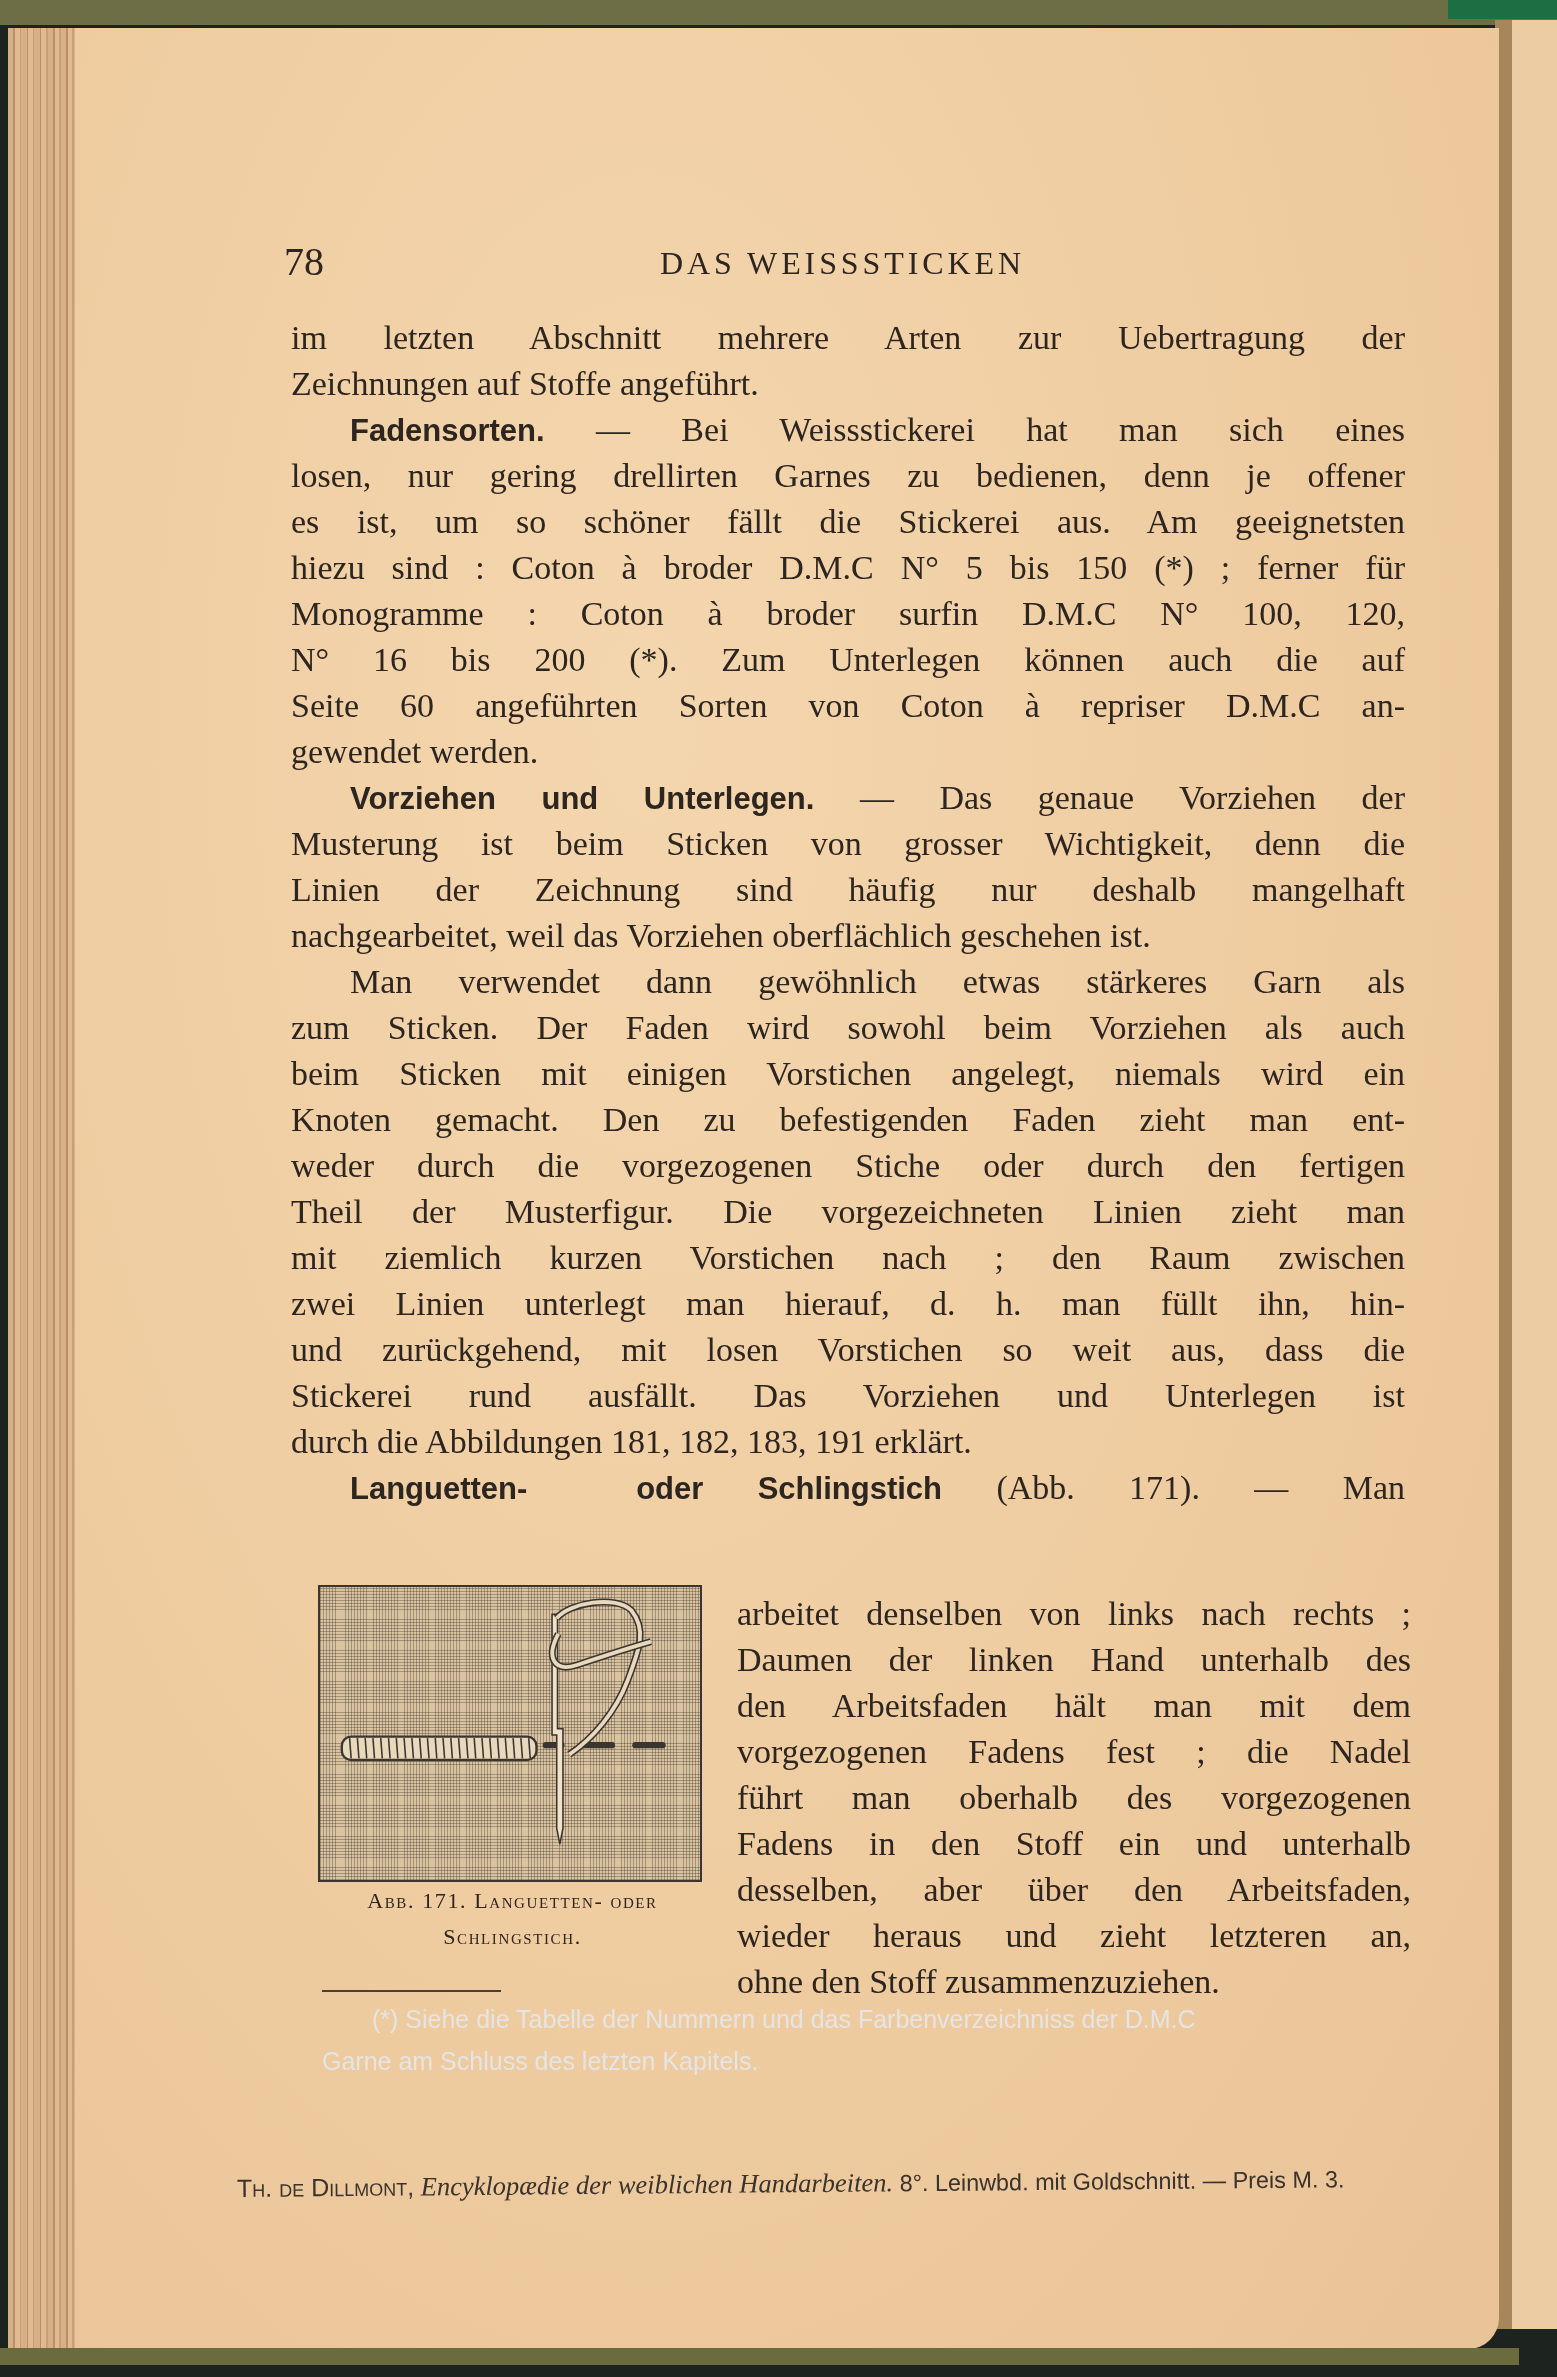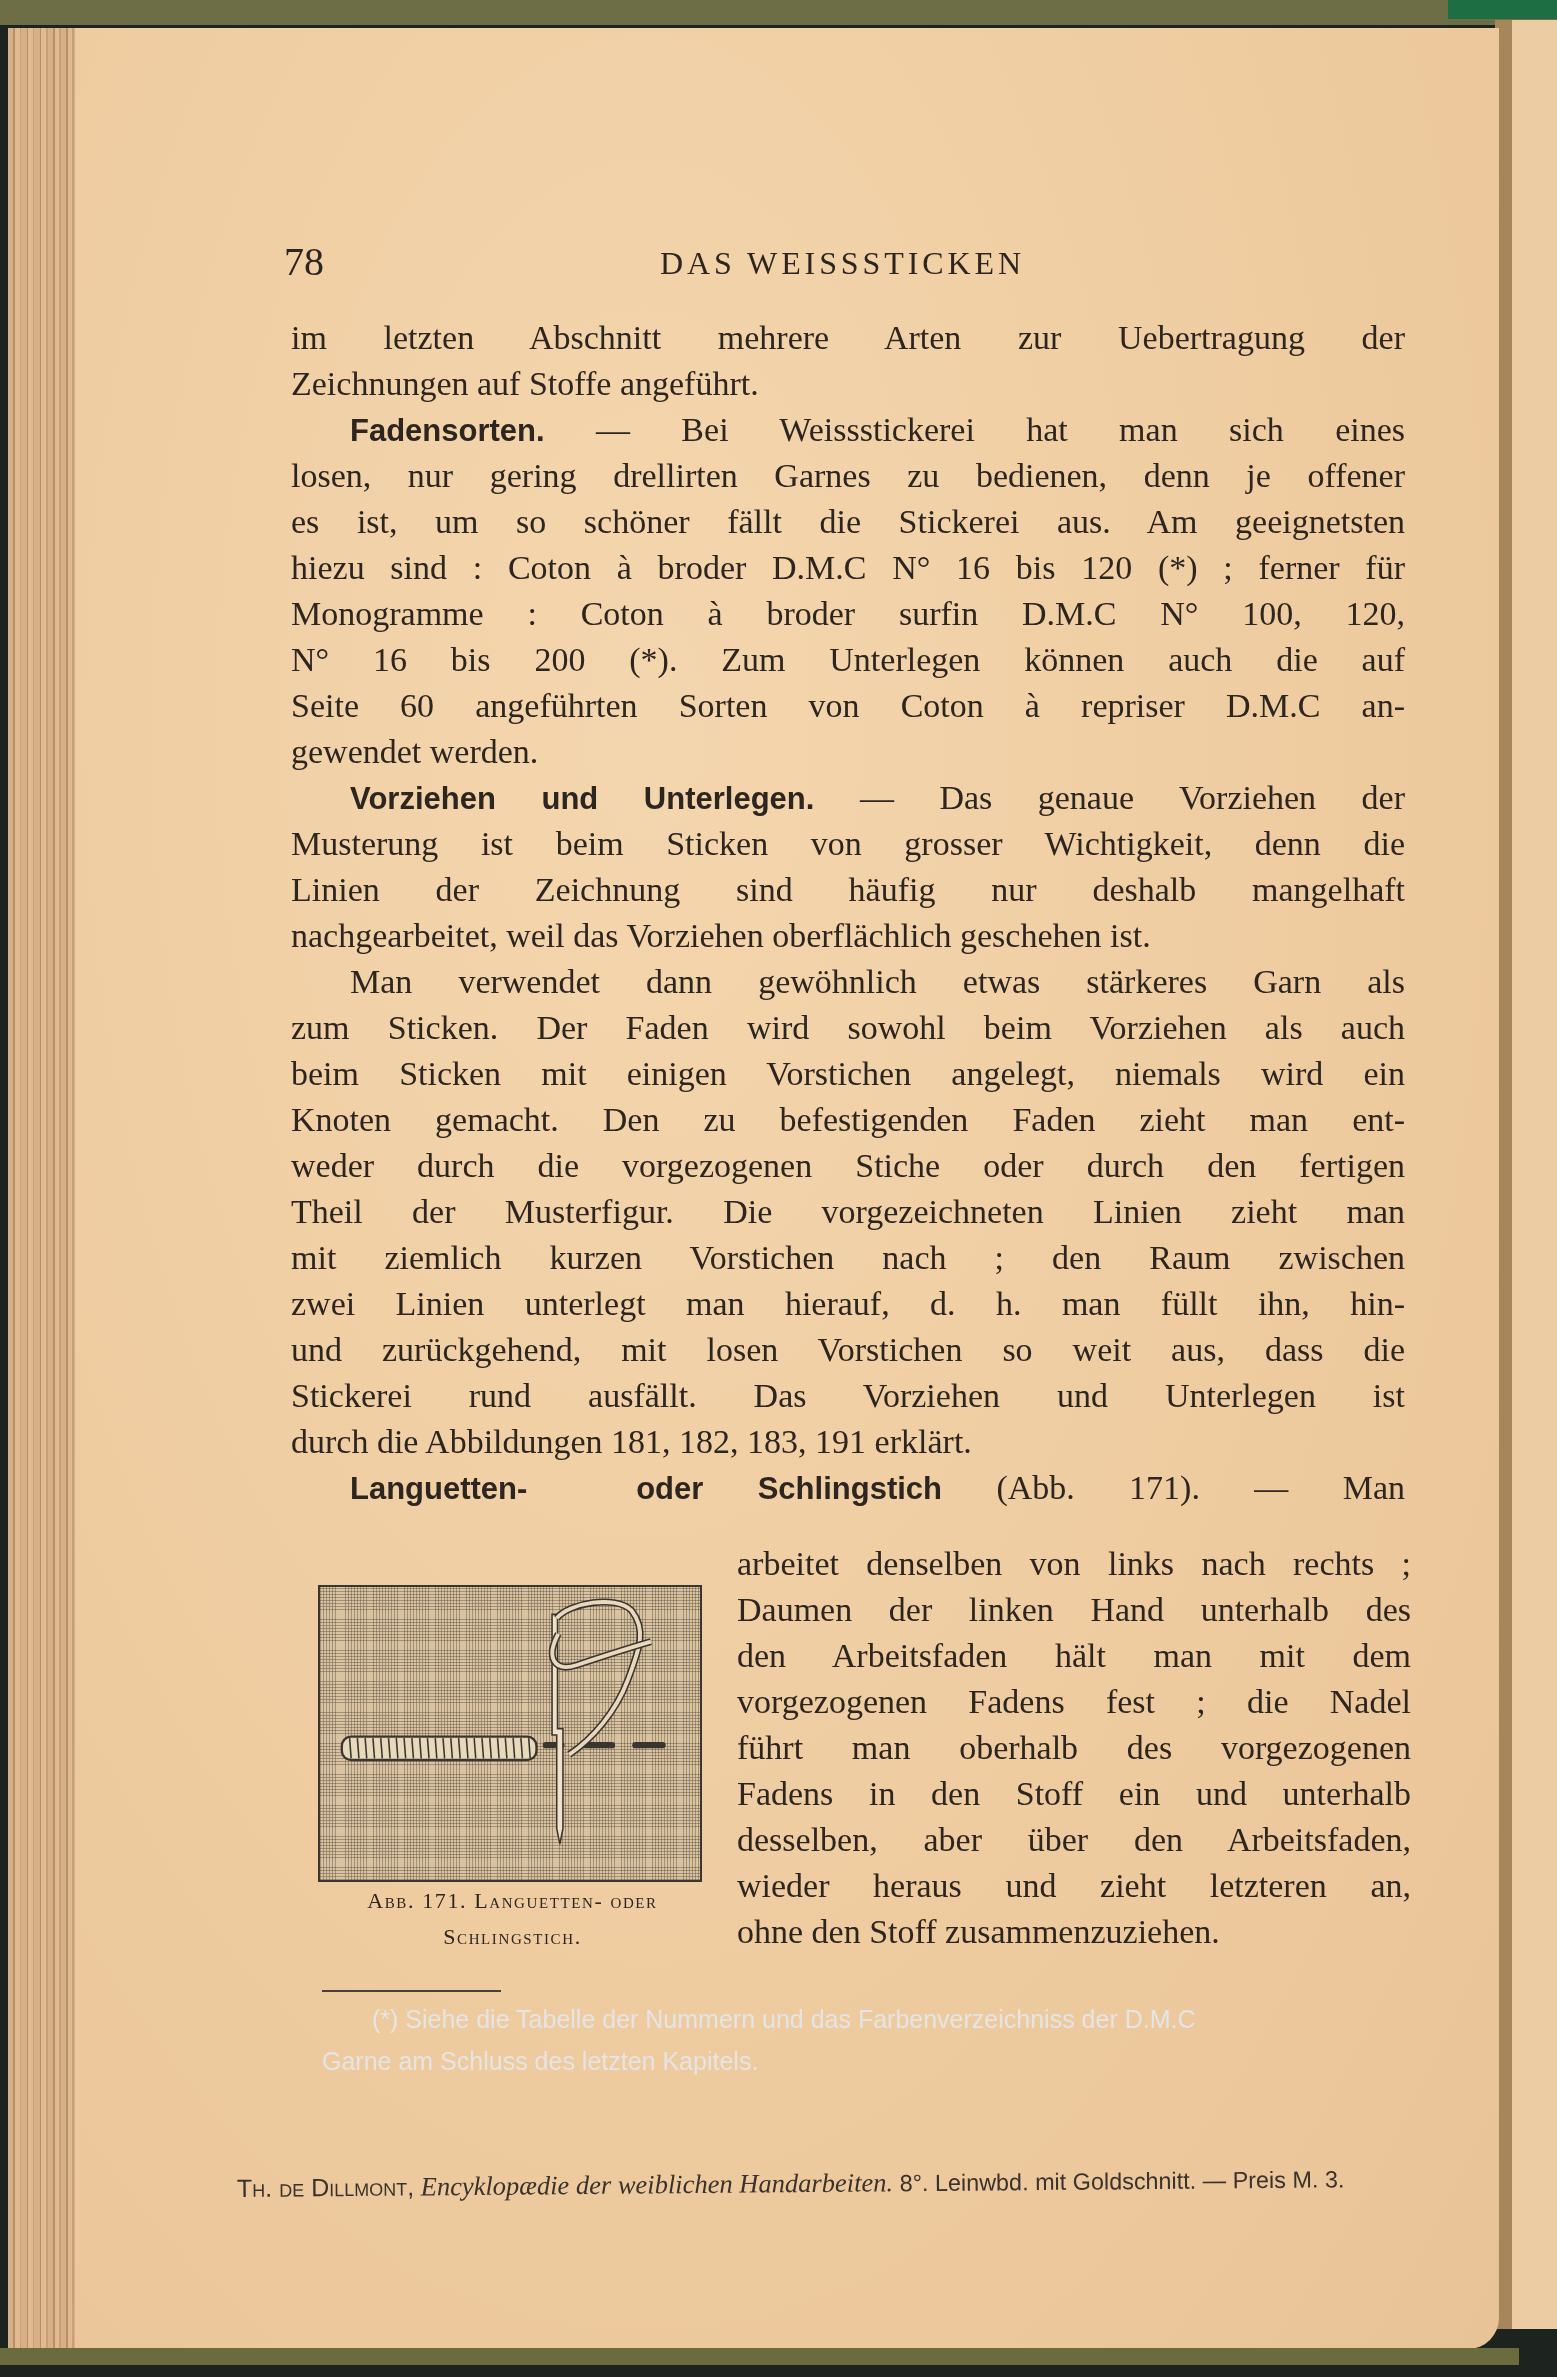--- a/index.html
+++ b/index.html
@@ -76,7 +76,7 @@
   <span class="line indent"><span class="head">Fadensorten.</span> <span>— Bei Weissstickerei hat man sich eines</span></span>
   <span class="line">losen, nur gering drellirten Garnes zu bedienen, denn je offener</span>
   <span class="line">es ist, um so schöner fällt die Stickerei aus.  Am geeignetsten</span>
-  <span class="line">hiezu sind : Coton à broder D.M.C N° 16 bis 120 (*) ; ferner für</span>
+  <span class="line">hiezu sind : Coton à broder D.M.C N° 5 bis 150 (*) ; ferner für</span>
   <span class="line">Monogramme : Coton à broder surfin D.M.C N° 100, 120,</span>
   <span class="line">N° 16 bis 200 (*). Zum Unterlegen können auch die auf</span>
   <span class="line">Seite 60 angeführten Sorten von Coton à repriser D.M.C an-</span>

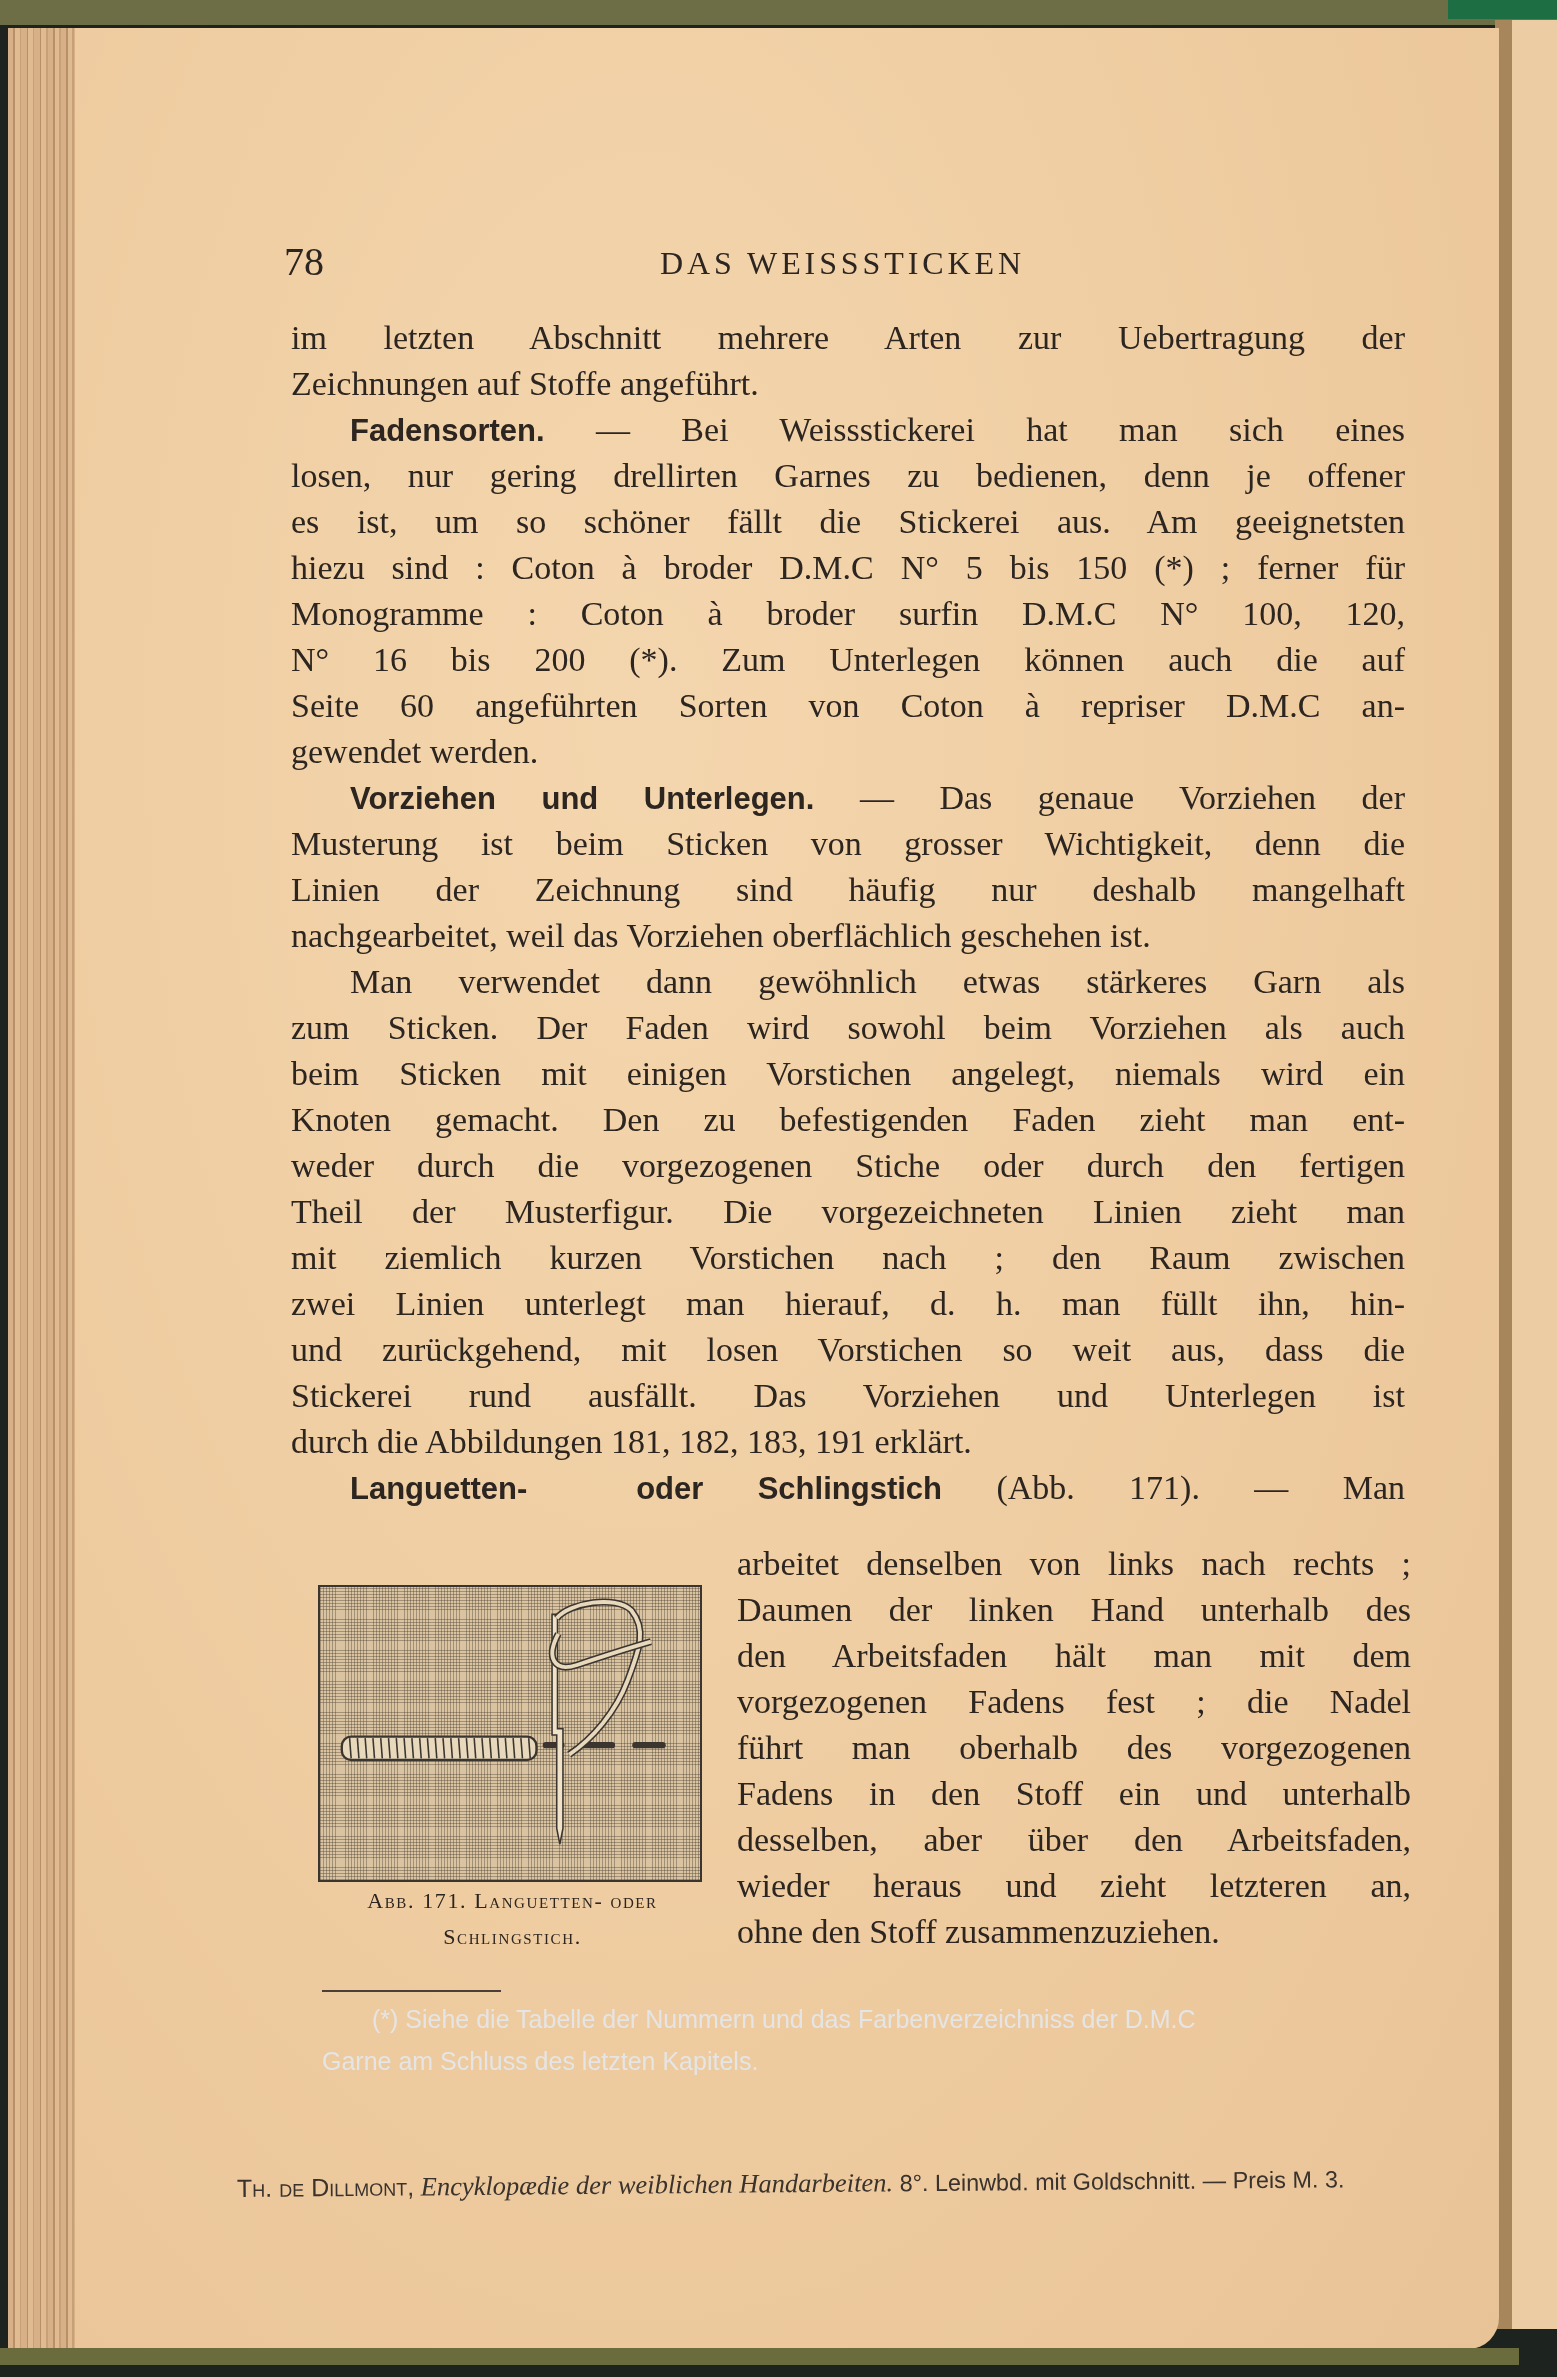--- a/index.html
+++ b/index.html
@@ -102,7 +102,7 @@
   <span class="line indent"><span class="head">Languetten-</span>&nbsp;&nbsp;<span class="head">oder</span> <span class="head">Schlingstich</span> <span>(Abb. 171). — Man</span></span>
 </div>
 
-<div class="col-right" style="top:1540px;">
+<div class="col-right" style="top:1590px;">
   <span class="line">arbeitet denselben von links nach rechts ;</span>
   <span class="line">Daumen der linken Hand unterhalb des</span>
   <span class="line">den Arbeitsfaden hält man mit dem</span>

